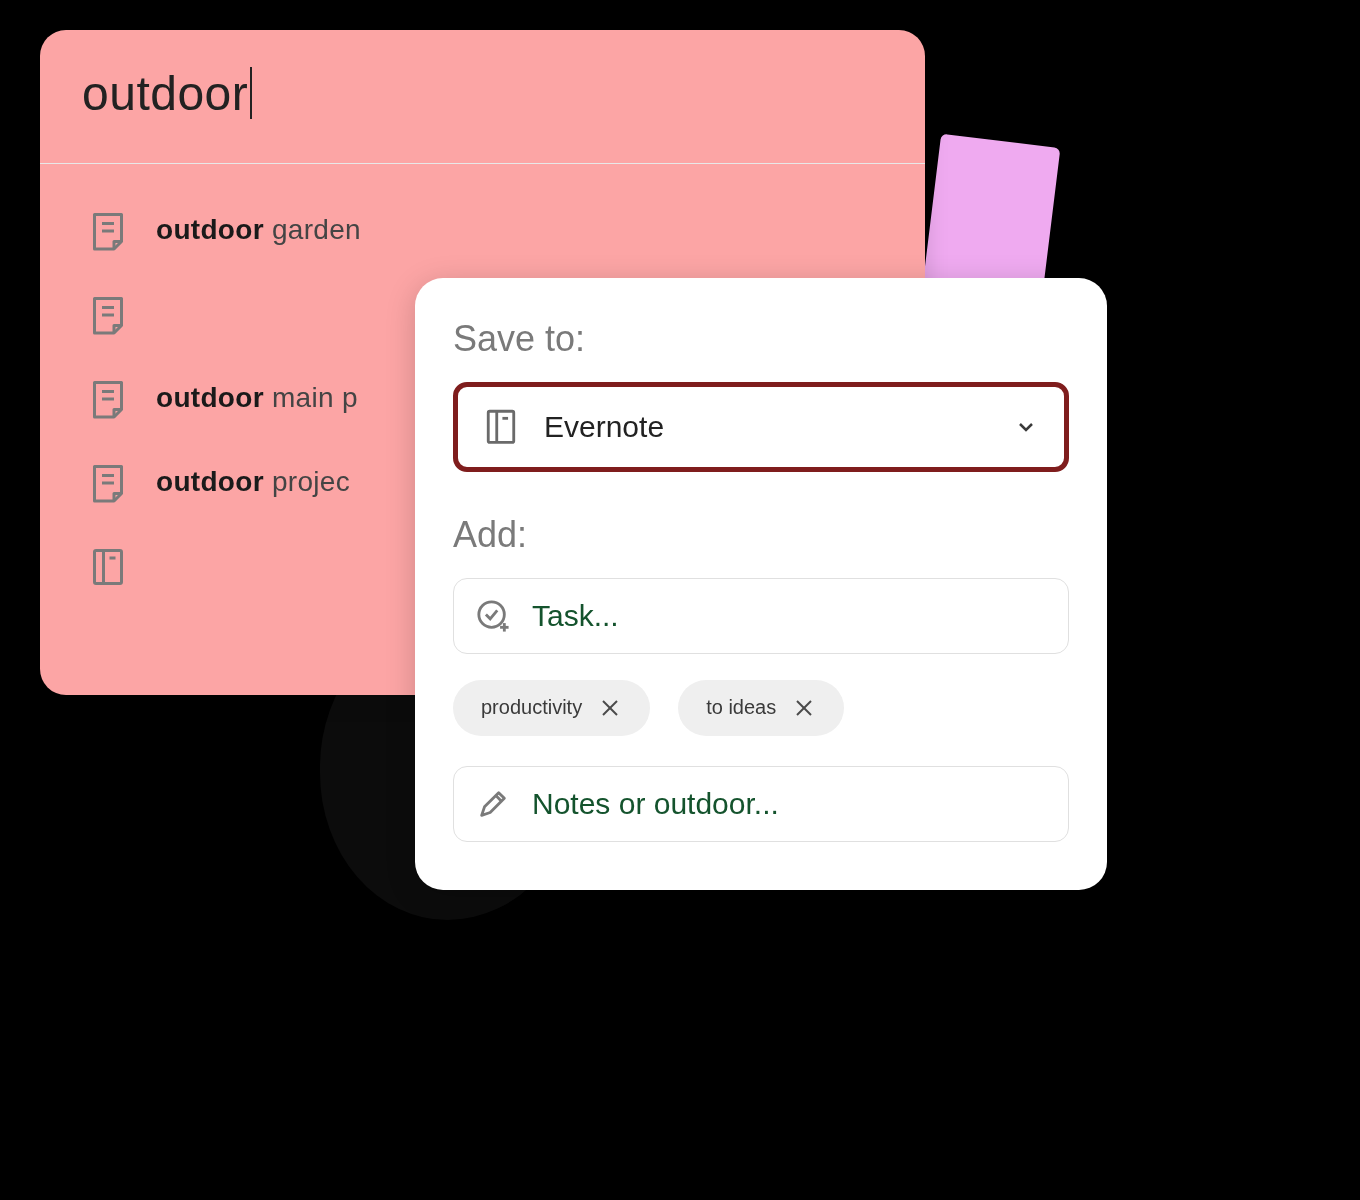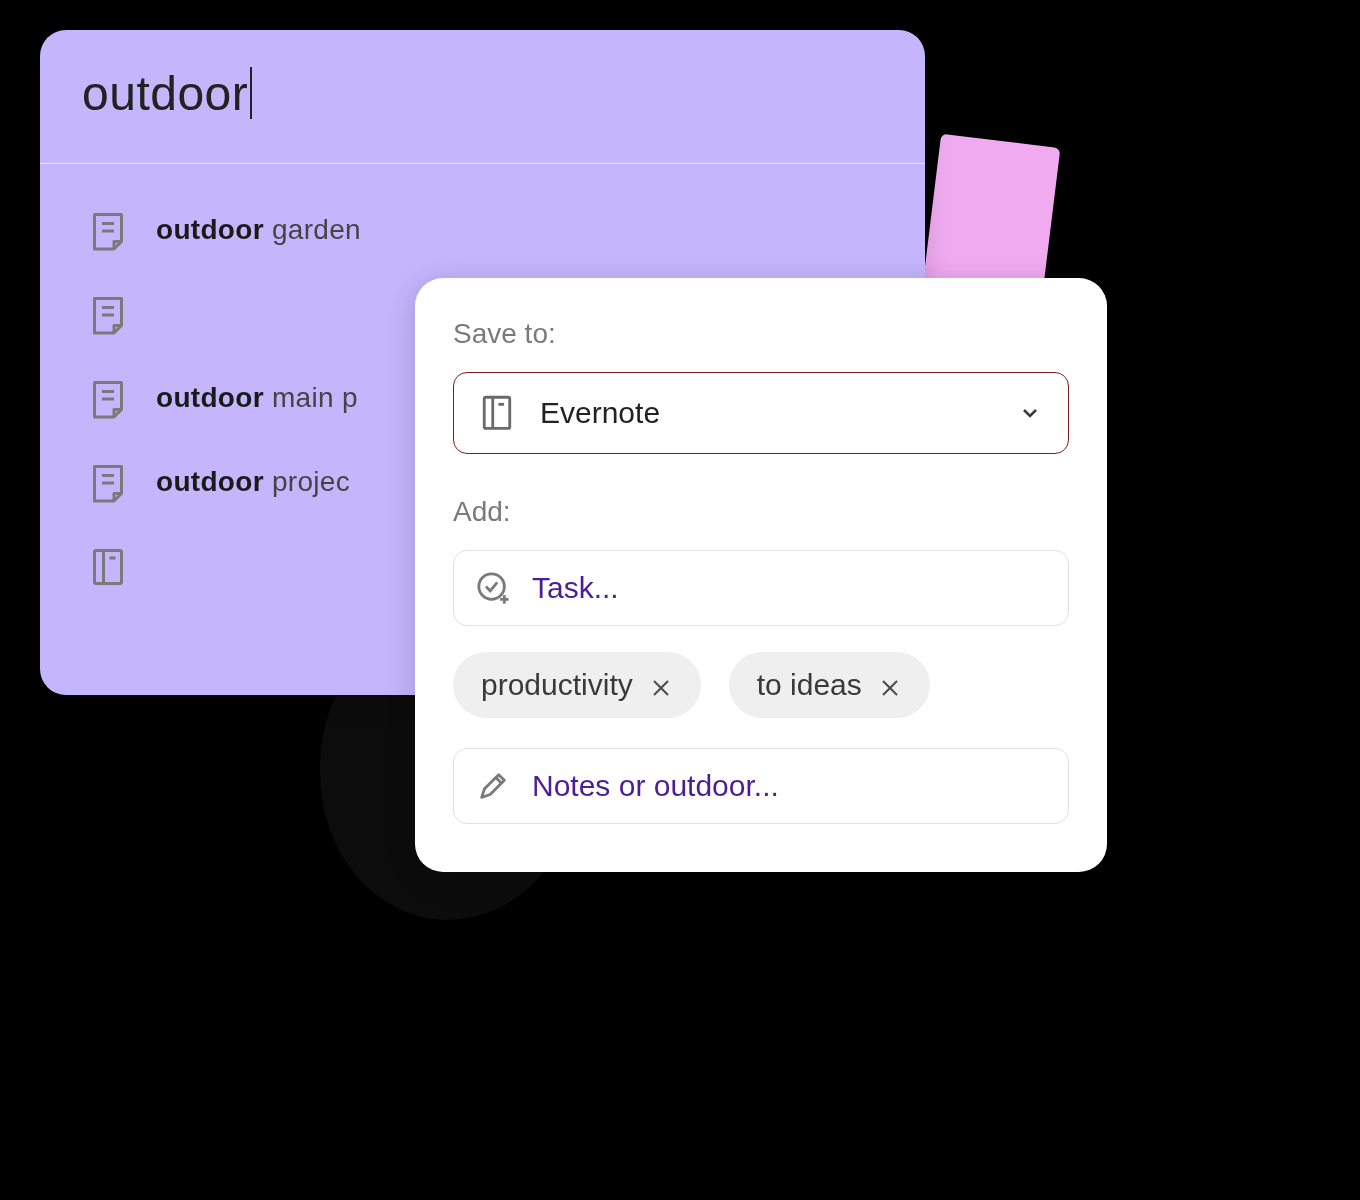--- a/index.html
+++ b/index.html
@@ -36,7 +36,7 @@
       left: 40px;
       width: 885px;
       height: 665px;
-      background: #c4b5fd;
+      background: #fca5a5;
       border-radius: 26px;
       box-shadow: 0 4px 24px rgba(0,0,0,0.15);
       overflow: hidden;

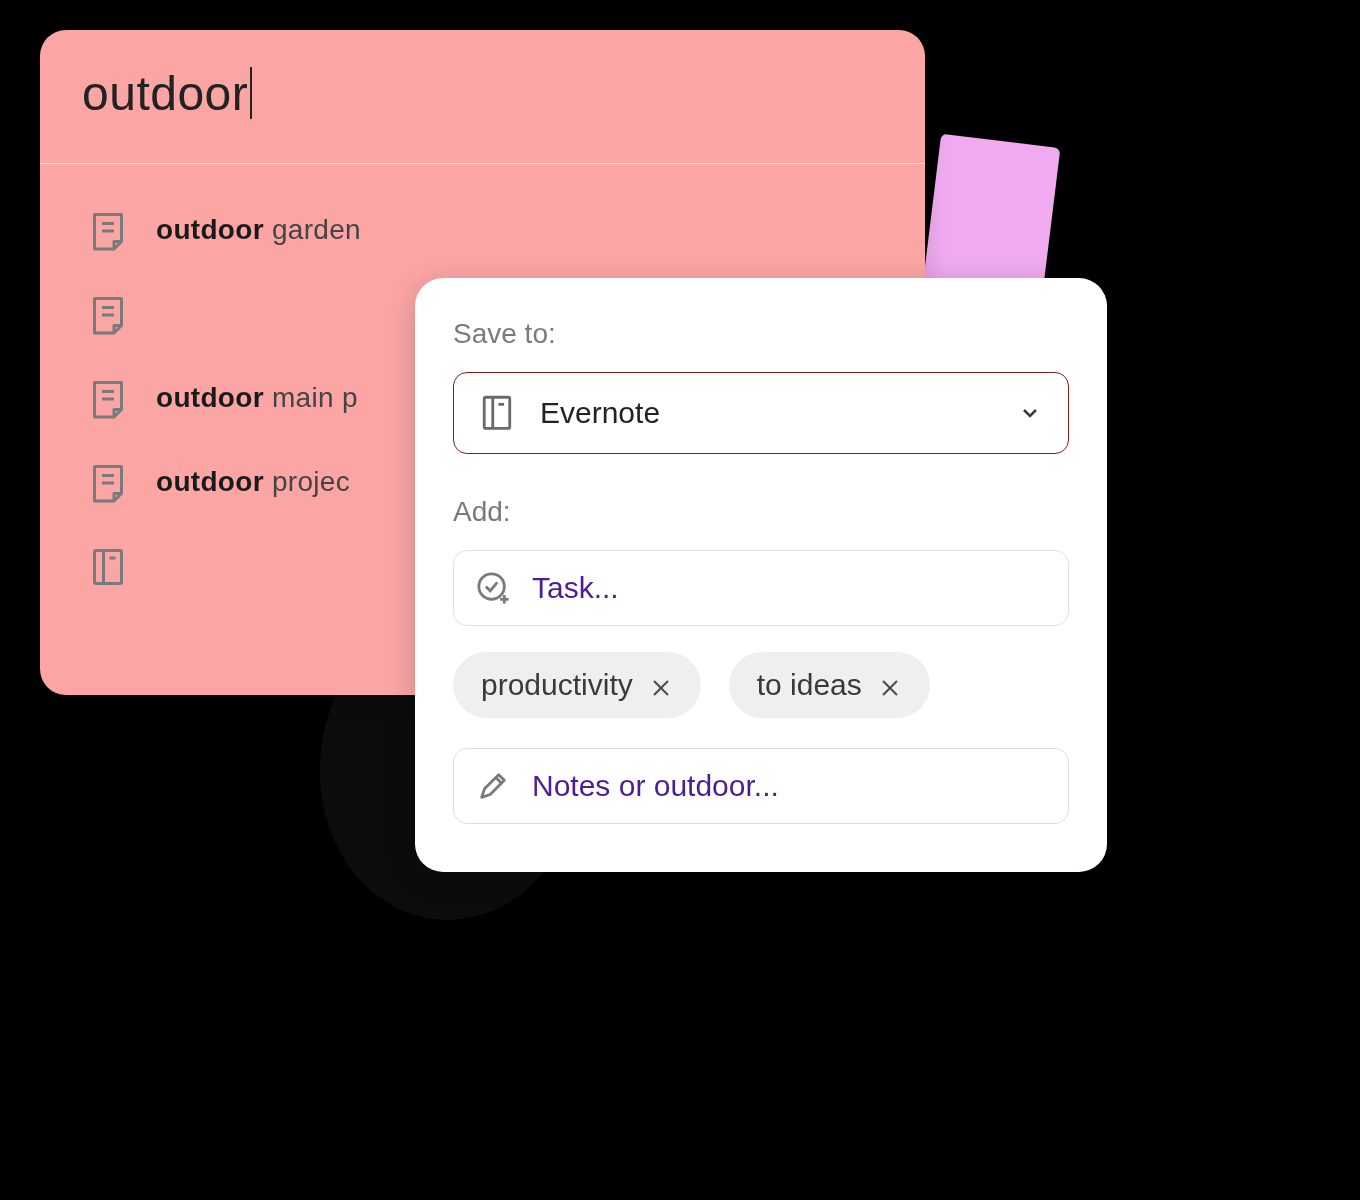--- a/index.html
+++ b/index.html
@@ -99,7 +99,7 @@
       padding: 40px 38px 48px 38px;
     }
     .section-label {
-      font-size: 28px;
+      font-size: 36px;
       color: #7a7a7a;
       margin-bottom: 22px;
     }

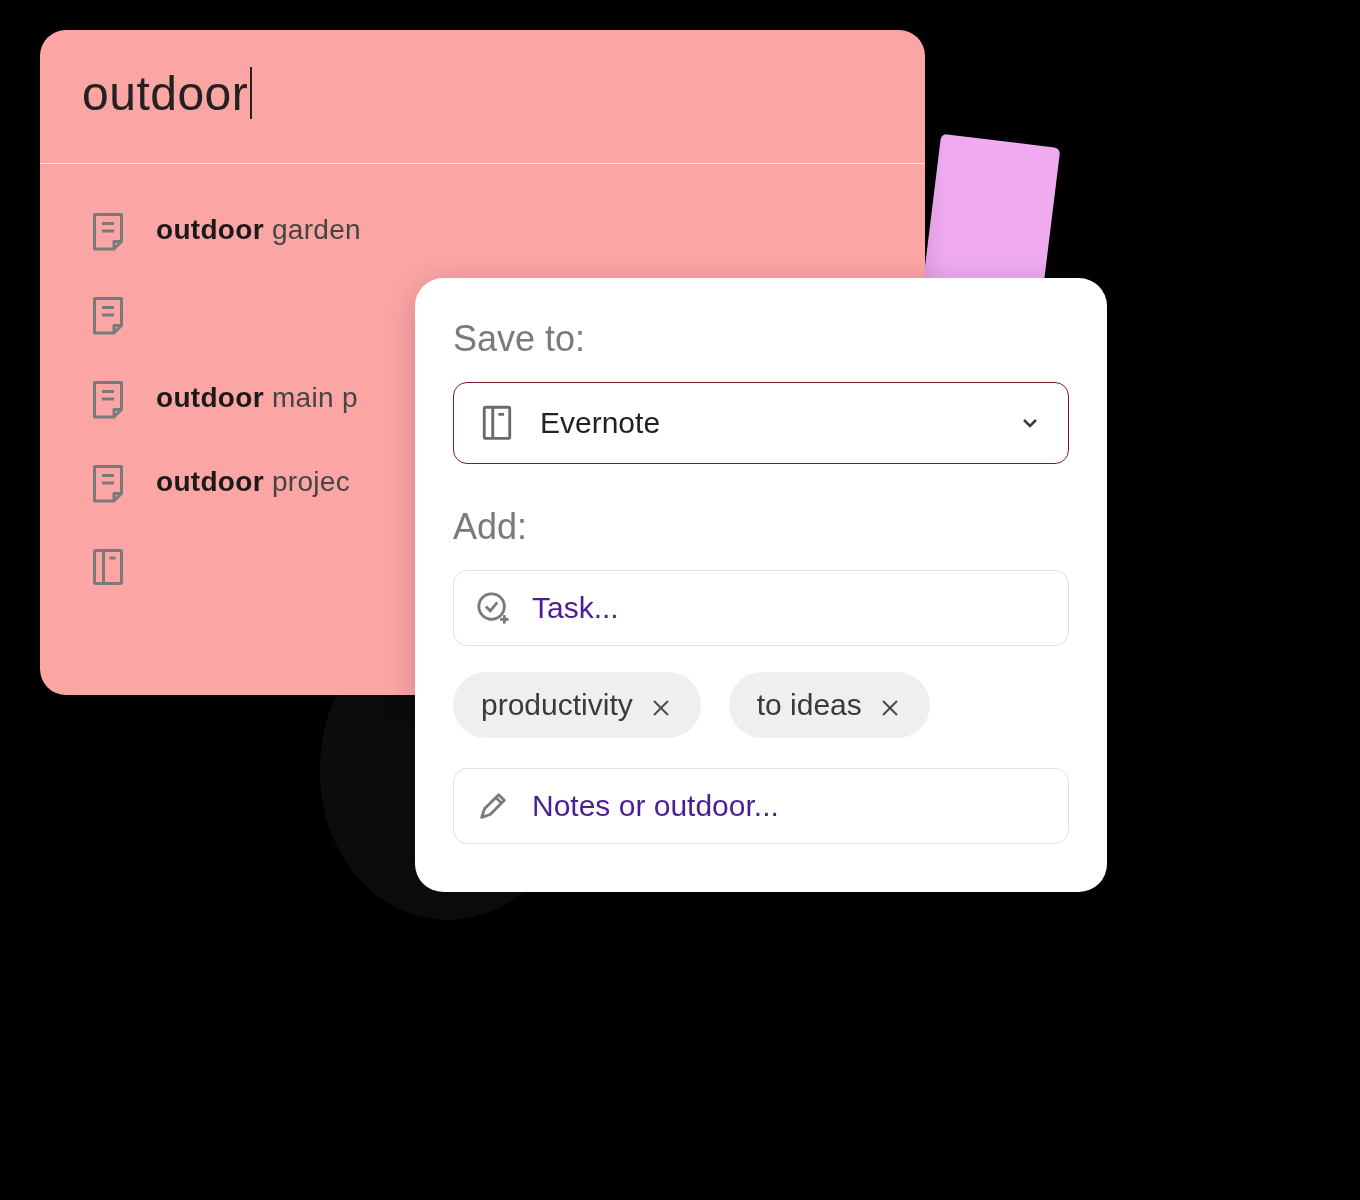--- a/index.html
+++ b/index.html
@@ -106,7 +106,7 @@
     .notebook-select {
       display: flex;
       align-items: center;
-      border: 1px solid #7f1d1d;
+      border: 5px solid #7f1d1d;
       border-radius: 14px;
       padding: 20px 26px;
       gap: 26px;

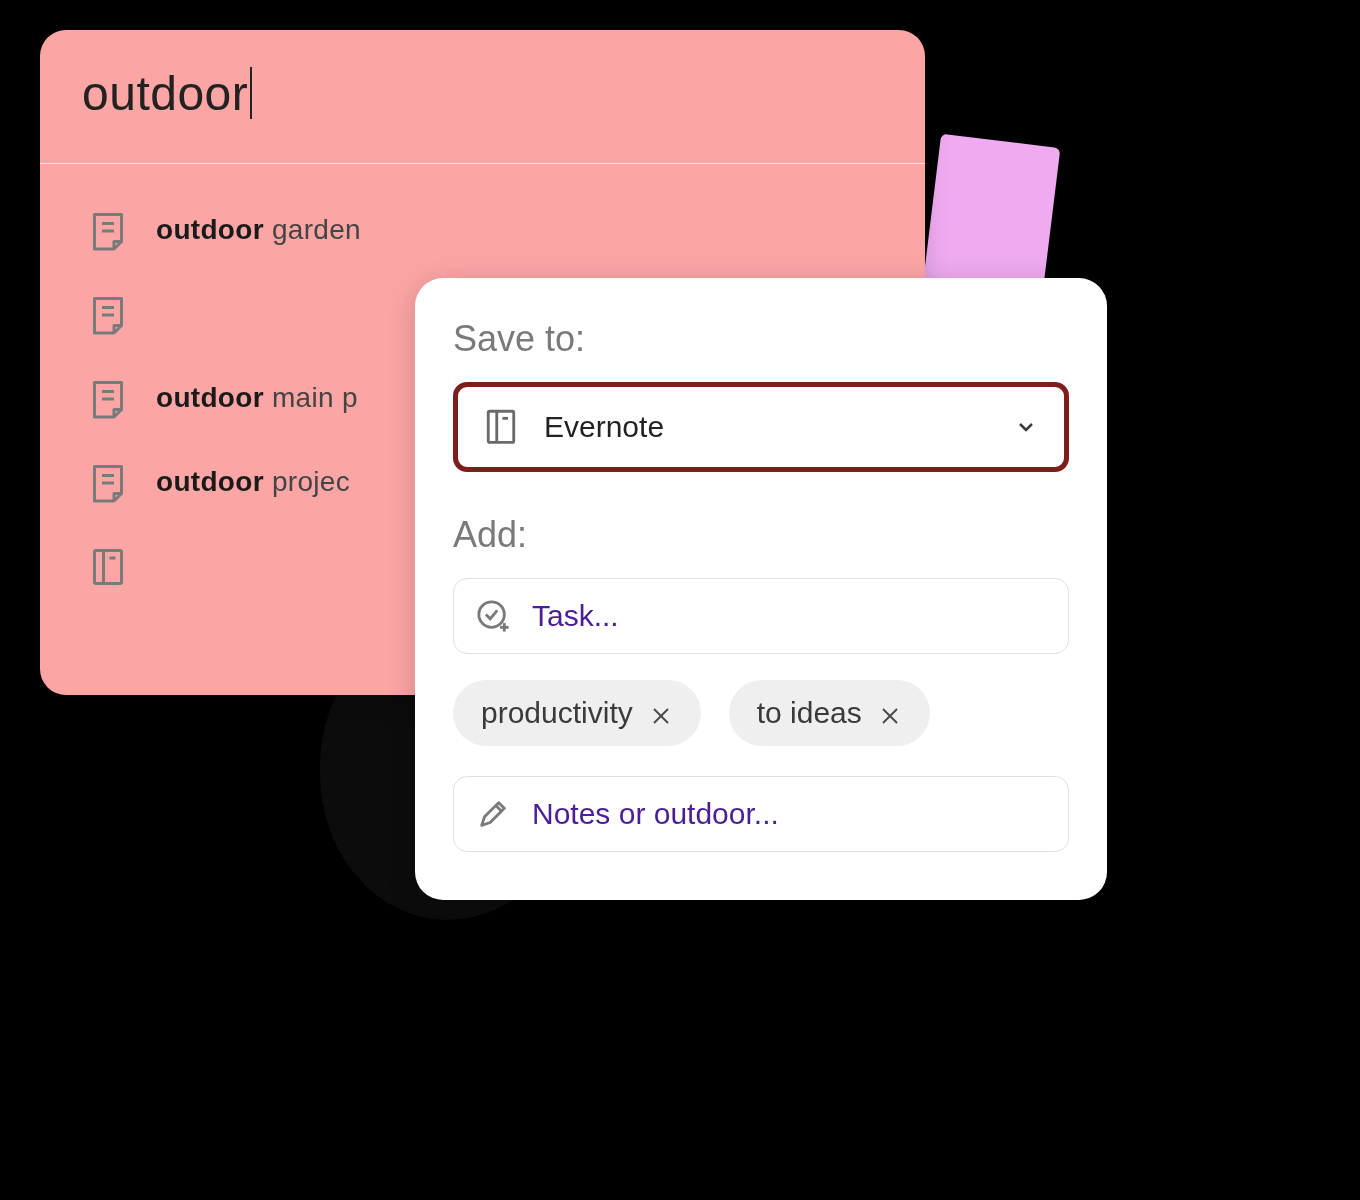--- a/index.html
+++ b/index.html
@@ -143,7 +143,7 @@
     }
     .placeholder-text {
       font-size: 30px;
-      color: #4c1d95;
+      color: #14532d;
     }
     .tag-chips {
       display: flex;

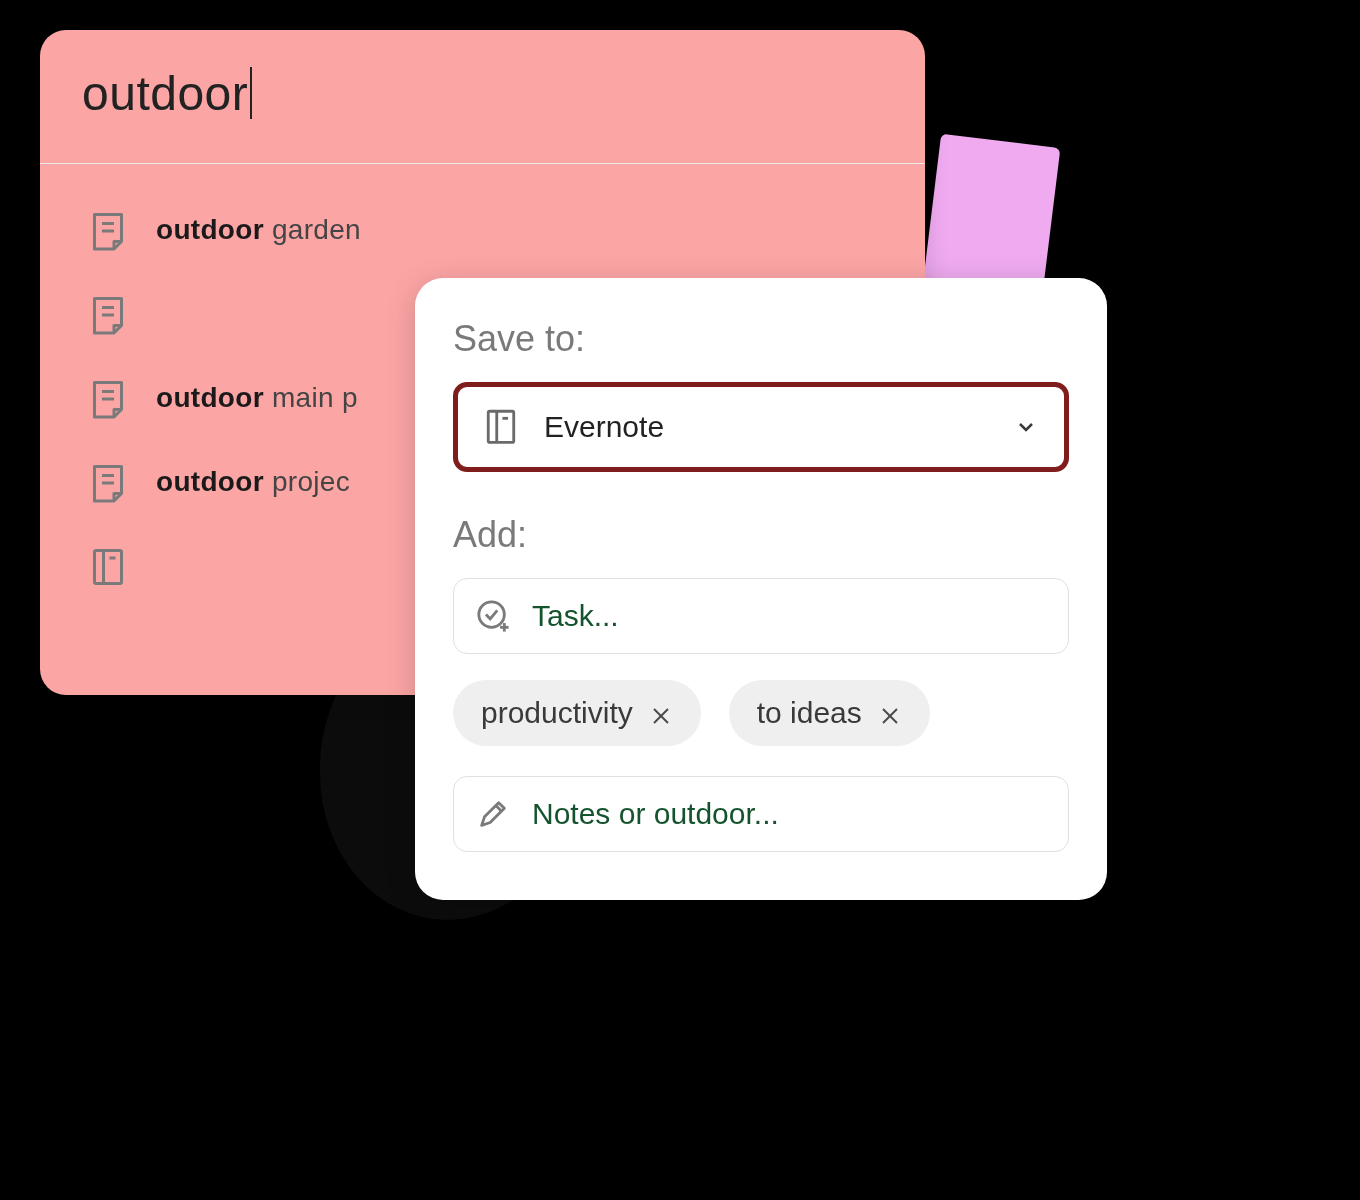--- a/index.html
+++ b/index.html
@@ -153,12 +153,11 @@
     }
     .chip {
       display: inline-flex;
-      align-items: center;
       gap: 16px;
       background: #efefef;
       border-radius: 40px;
       padding: 16px 28px;
-      font-size: 30px;
+      font-size: 20px;
       color: #3a3a3a;
       cursor: pointer;
     }

